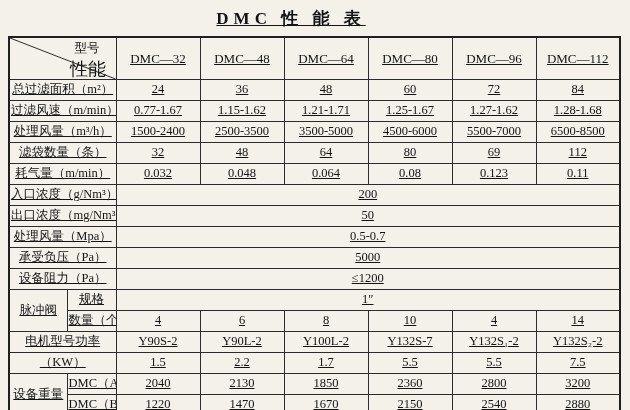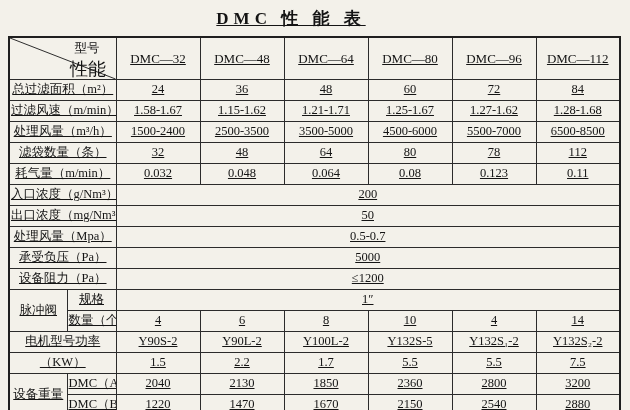--- a/index.html
+++ b/index.html
@@ -92,7 +92,7 @@
 
     <tr>
       <td class="rowlabel" colspan="2">过滤风速（m/min）</td>
-      <td>1.58-1.67</td>
+      <td>0.77-1.67</td>
       <td>1.15-1.62</td>
       <td>1.21-1.71</td>
       <td>1.25-1.67</td>

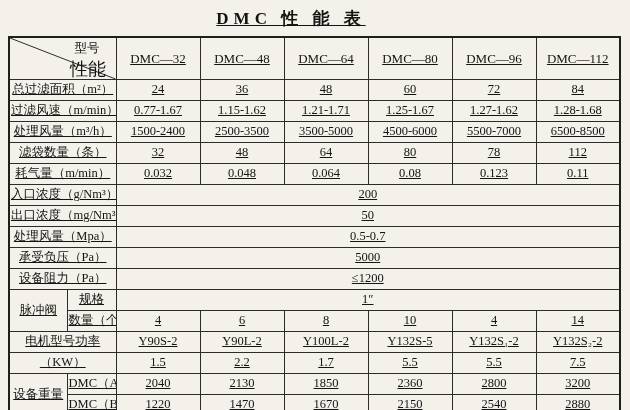--- a/index.html
+++ b/index.html
@@ -116,7 +116,7 @@
       <td>48</td>
       <td>64</td>
       <td>80</td>
-      <td>78</td>
+      <td>69</td>
       <td>112</td>
     </tr>
 

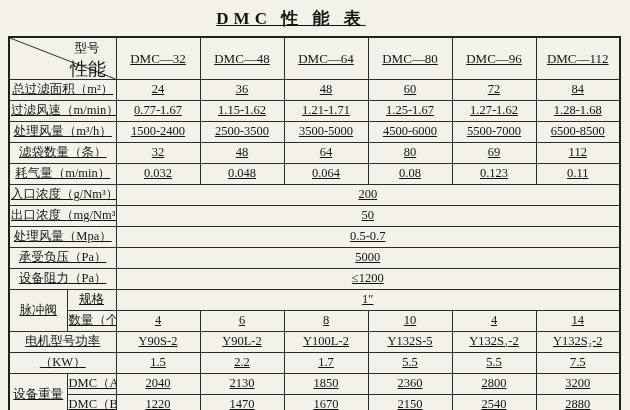--- a/index.html
+++ b/index.html
@@ -176,7 +176,7 @@
       <td>Y90S-2</td>
       <td>Y90L-2</td>
       <td>Y100L-2</td>
-      <td>Y132S-5</td>
+      <td>Y132S-7</td>
       <td>Y132S₁-2</td>
       <td>Y132S₂-2</td>
     </tr>

